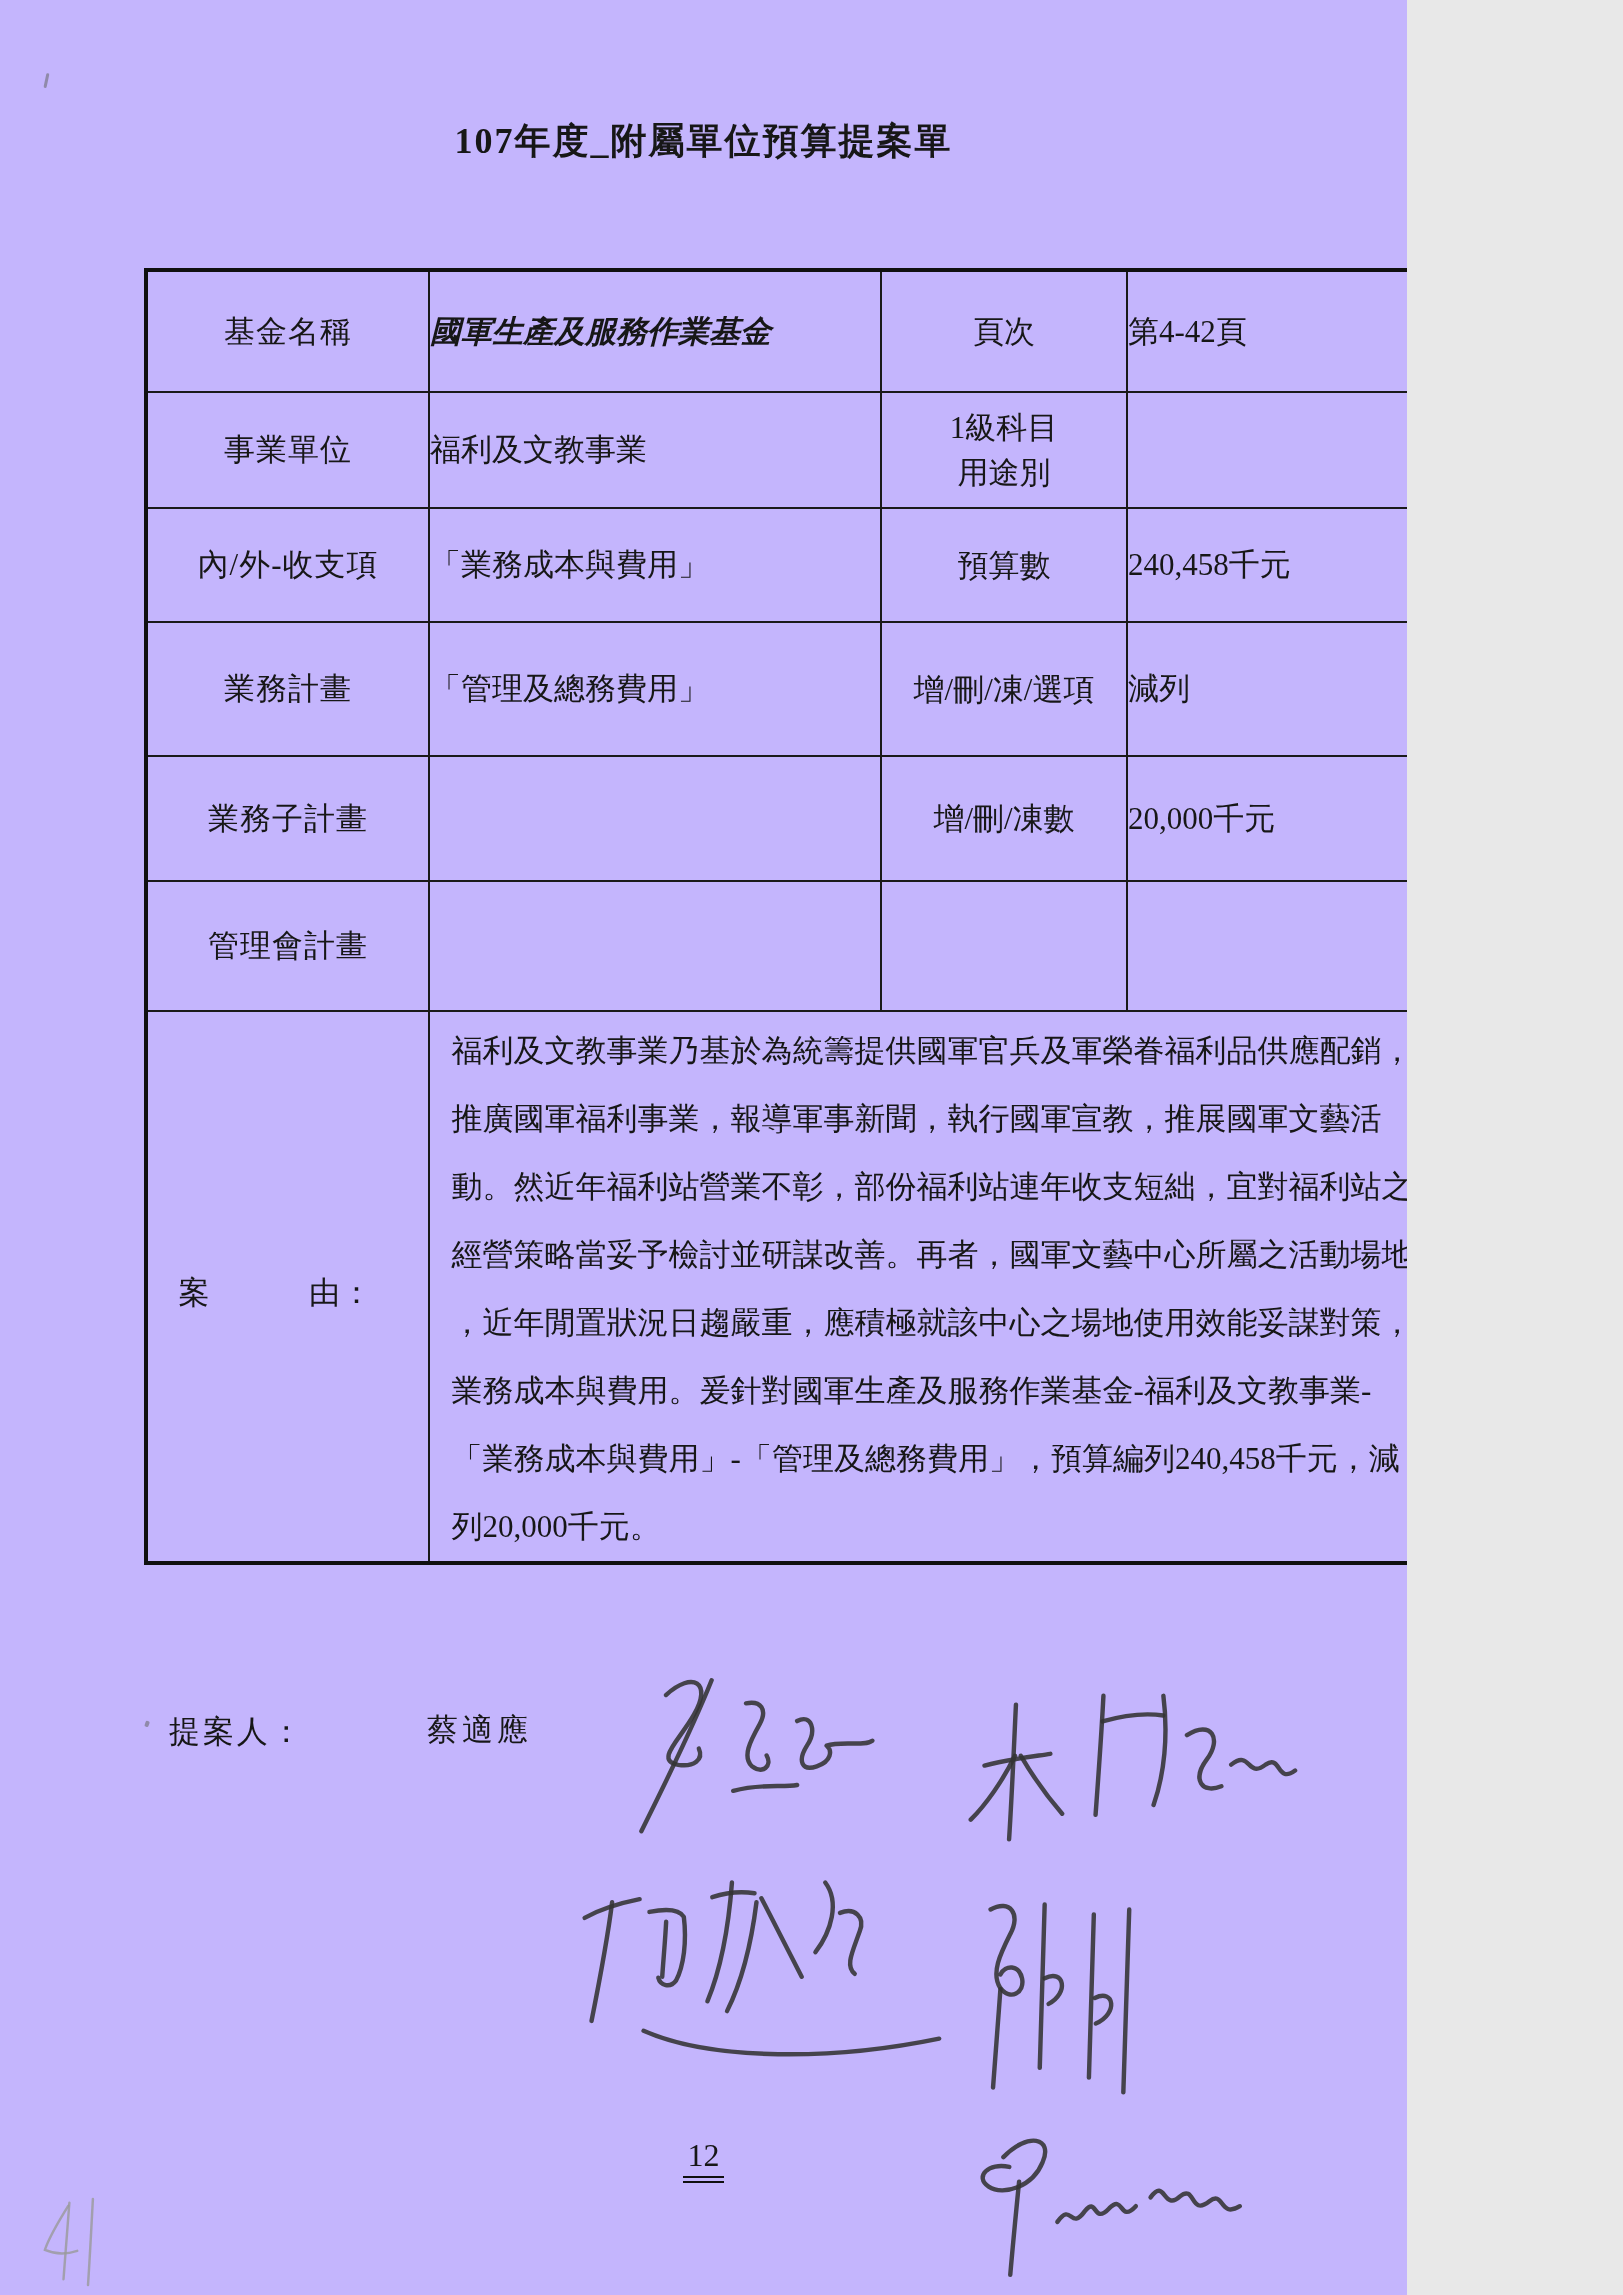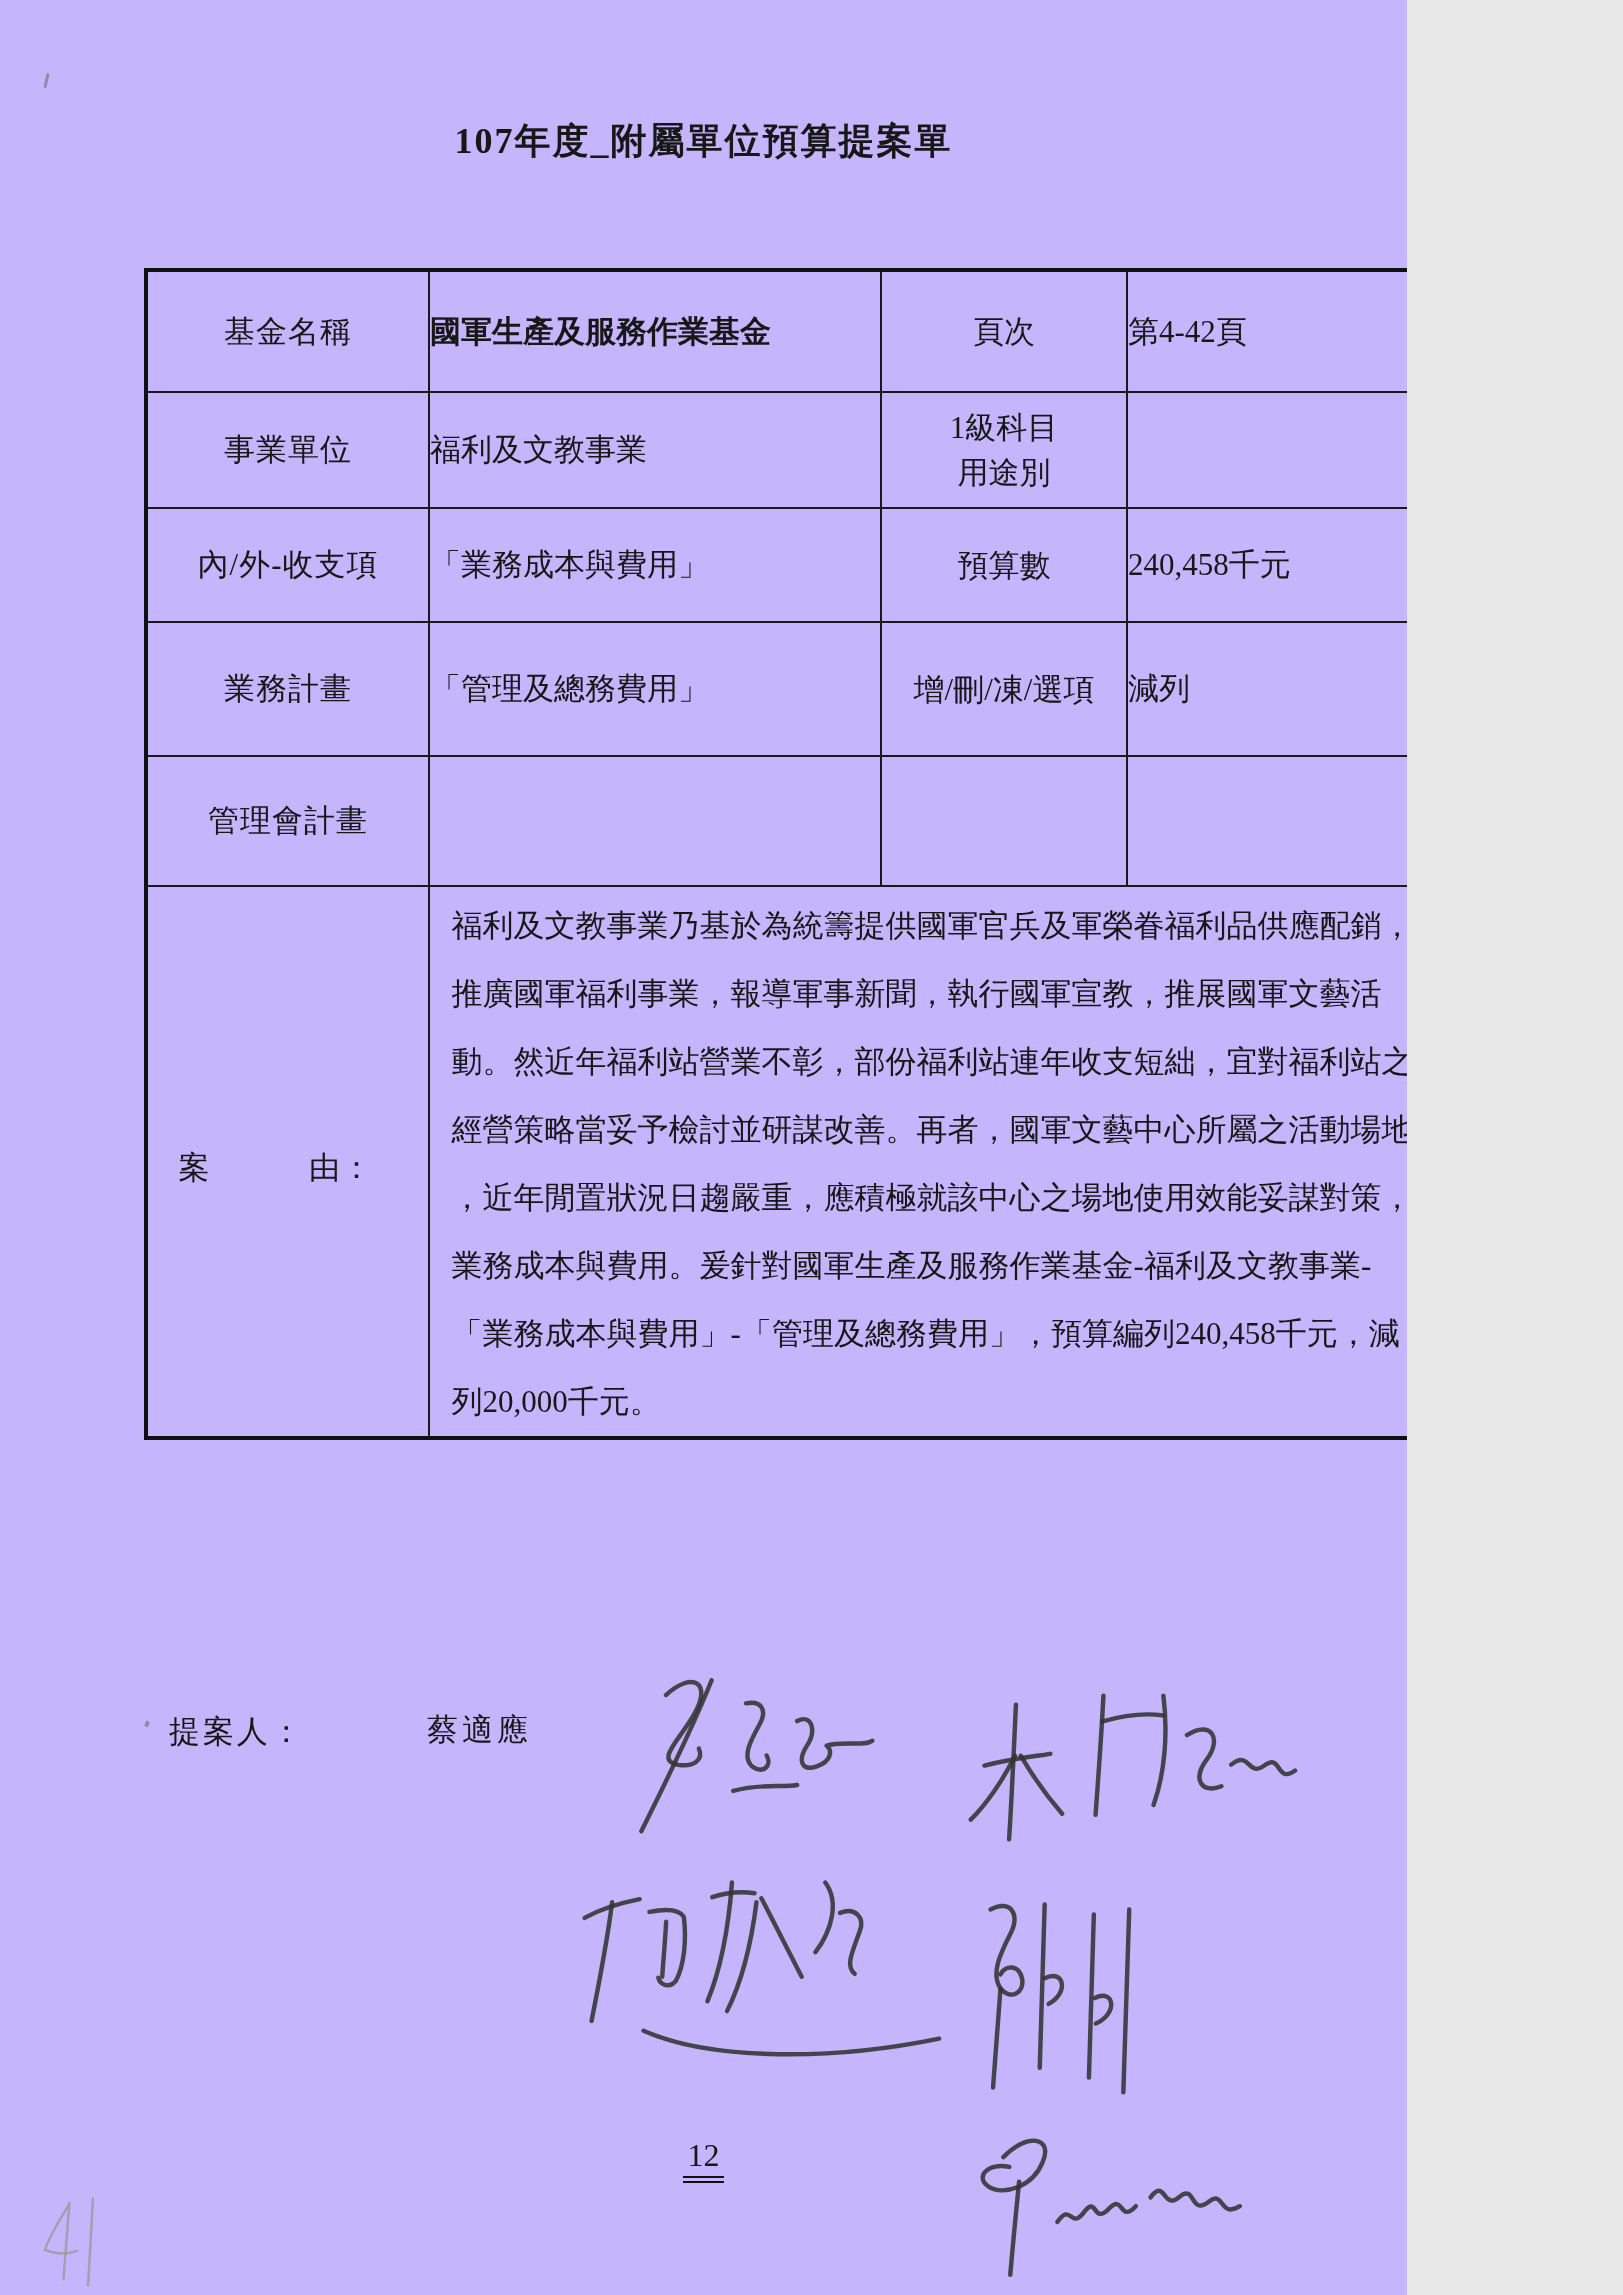--- a/index.html
+++ b/index.html
@@ -34,7 +34,7 @@
   }
   td.lbl{text-align:center;letter-spacing:1px;}
   td.val{text-align:left;padding-left:17.7px;}
-  td.val.bold{font-weight:700;}
+  td.val.bold{font-weight:700;font-style:italic;}
   td.fld{text-align:center;white-space:pre-line;line-height:45px;}
   td.val2{text-align:left;padding-left:10.8px;}
   td.case-label{vertical-align:top;}

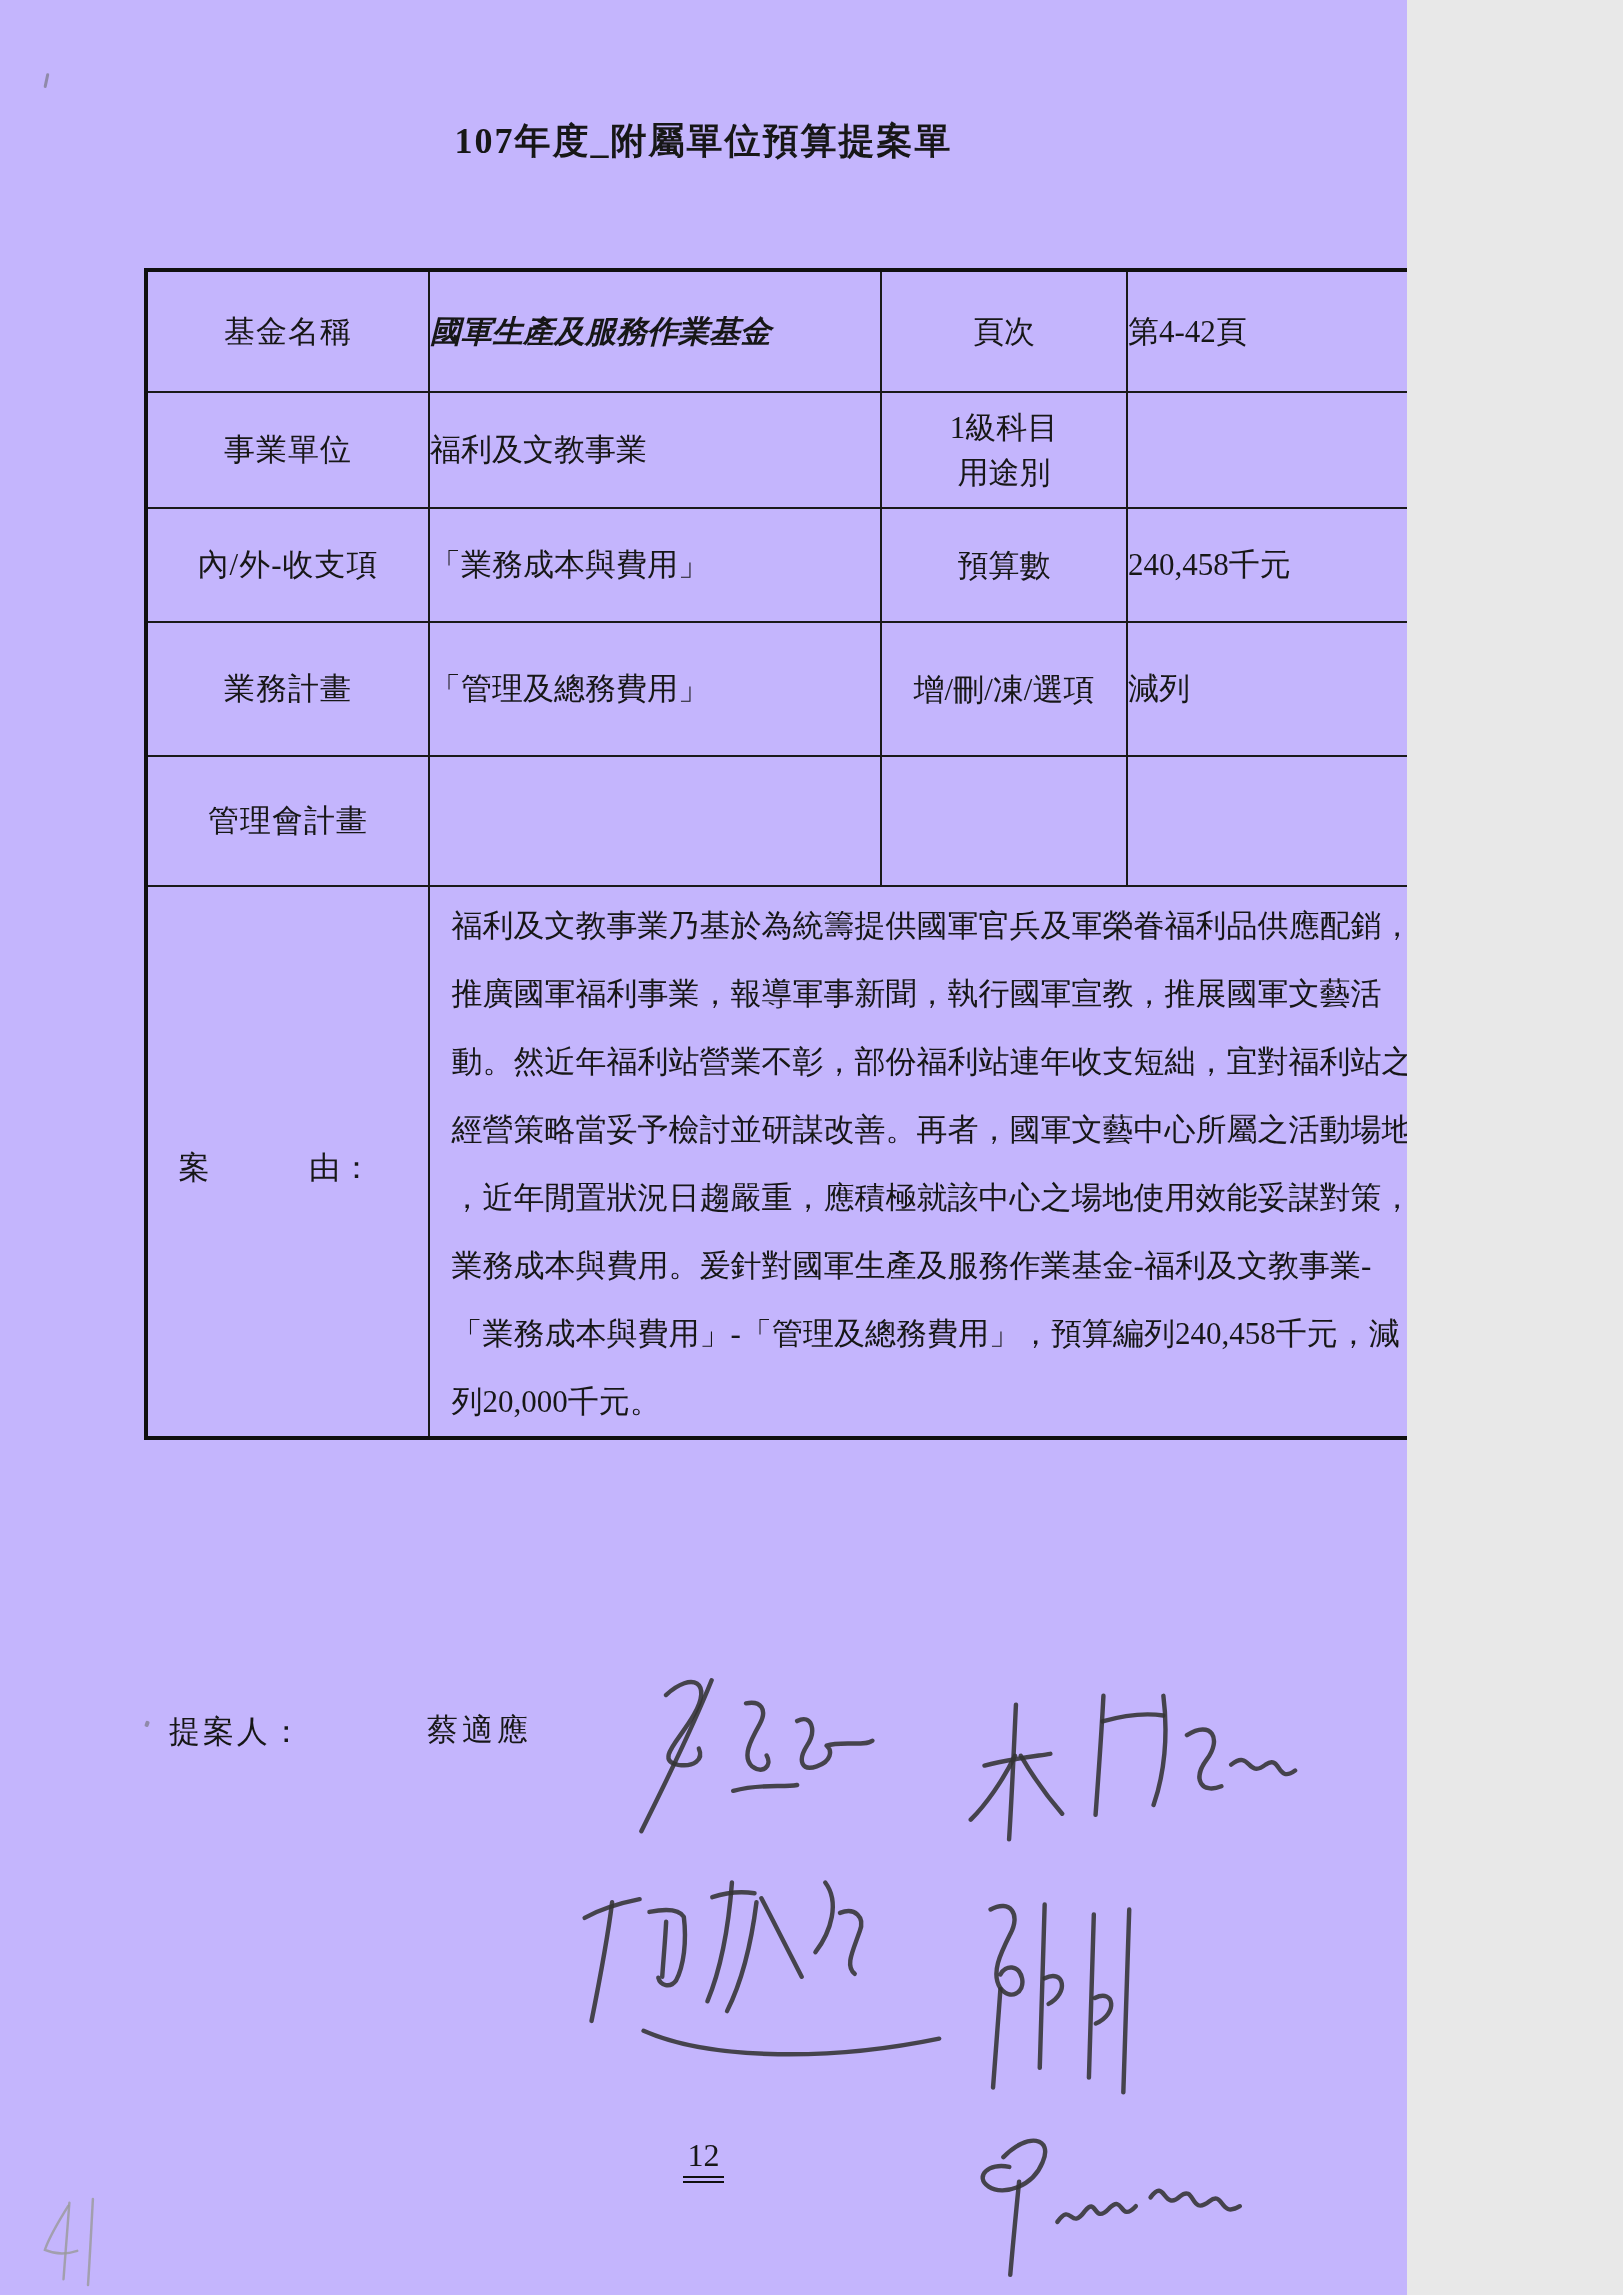--- a/index.html
+++ b/index.html
@@ -103,6 +103,12 @@
       <td class="val">「管理及總務費用」</td>
       <td class="fld">增/刪/凍/選項</td>
       <td class="val2">減列</td>
+    </tr>
+    <tr style="height:125px">
+      <td class="lbl">業務子計畫</td>
+      <td class="val"></td>
+      <td class="fld">增/刪/凍數</td>
+      <td class="val2">20,000千元</td>
     </tr>
     <tr style="height:130px">
       <td class="lbl">管理會計畫</td>

